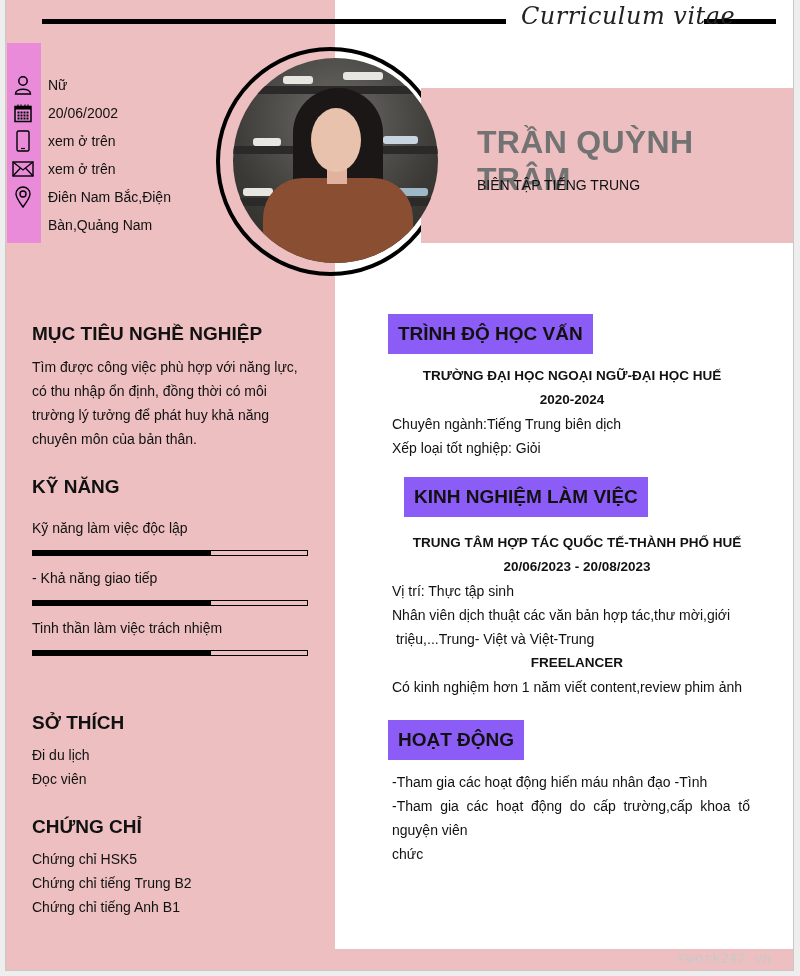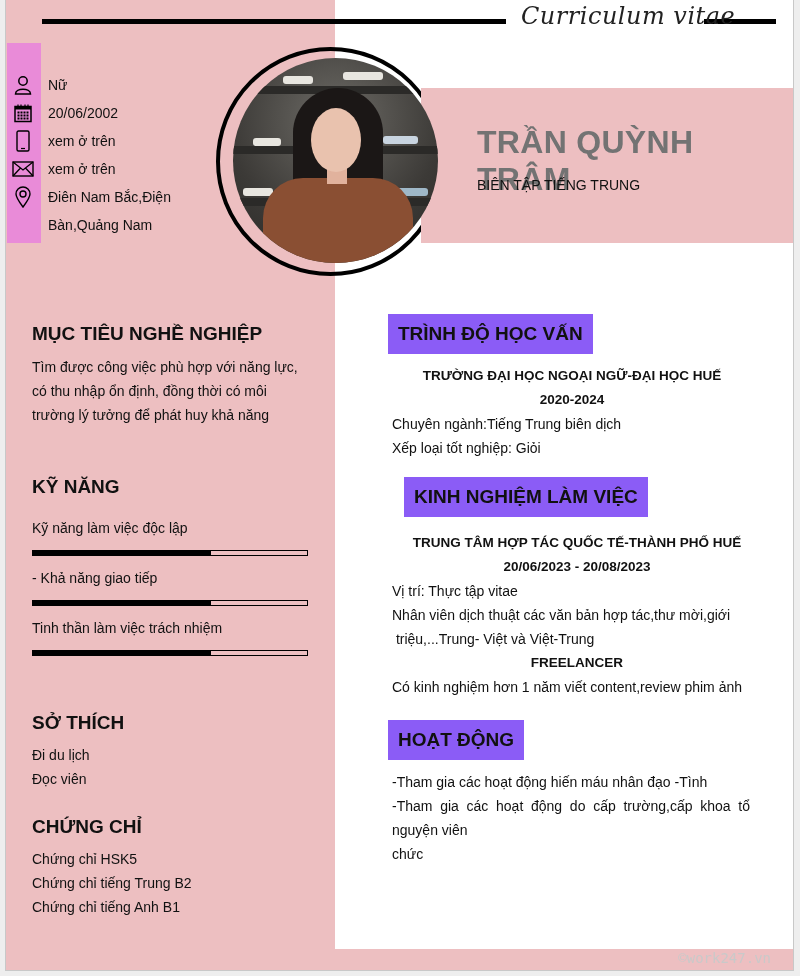--- a/index.html
+++ b/index.html
@@ -162,6 +162,7 @@
     <div>Tìm được công việc phù hợp với năng lực,</div>
     <div>có thu nhập ổn định, đồng thời có môi</div>
     <div>trường lý tưởng để phát huy khả năng</div>
+    <div>chuyên môn của bản thân.</div>
   </div>
 
   <div class="l-heading" style="top:476px;">KỸ NĂNG</div>

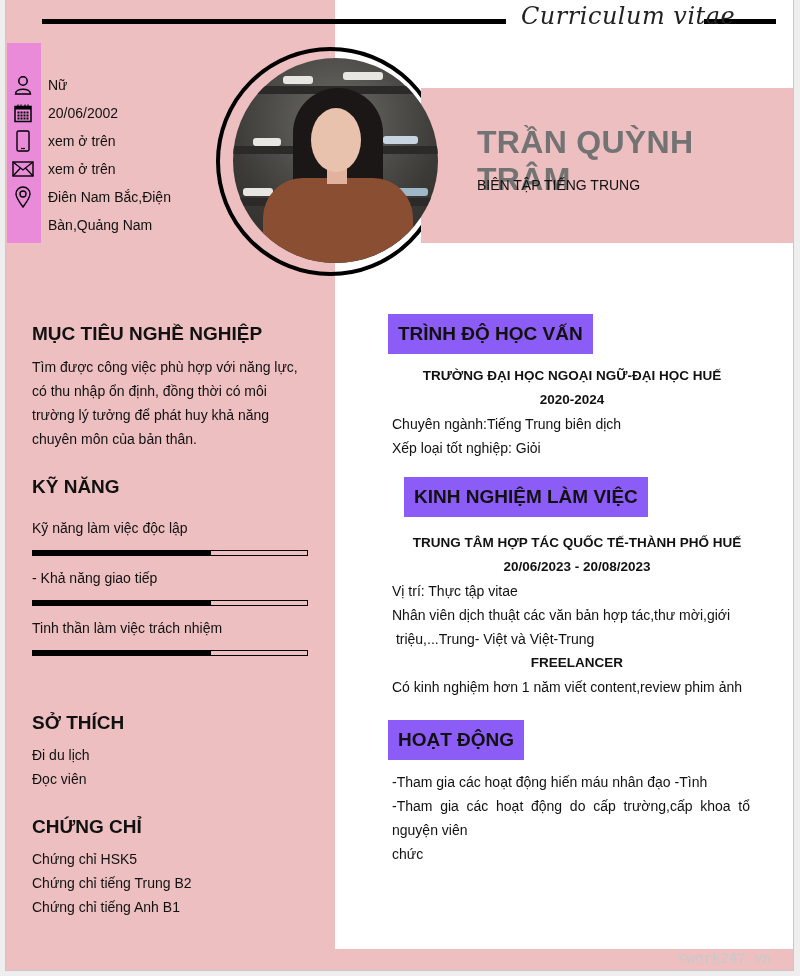--- a/index.html
+++ b/index.html
@@ -204,7 +204,7 @@
   <div class="r-block" style="top:531px;width:370px;">
     <div class="b">TRUNG TÂM HỢP TÁC QUỐC TẾ-THÀNH PHỐ HUẾ</div>
     <div class="b">20/06/2023 - 20/08/2023</div>
-    <div>Vị trí: Thực tập vitae</div>
+    <div>Vị trí: Thực tập sinh</div>
     <div>Nhân viên dịch thuật các văn bản hợp tác,thư mời,giới</div>
     <div style="white-space:pre;"> triệu,...Trung- Việt và Việt-Trung</div>
     <div class="b">FREELANCER</div>

